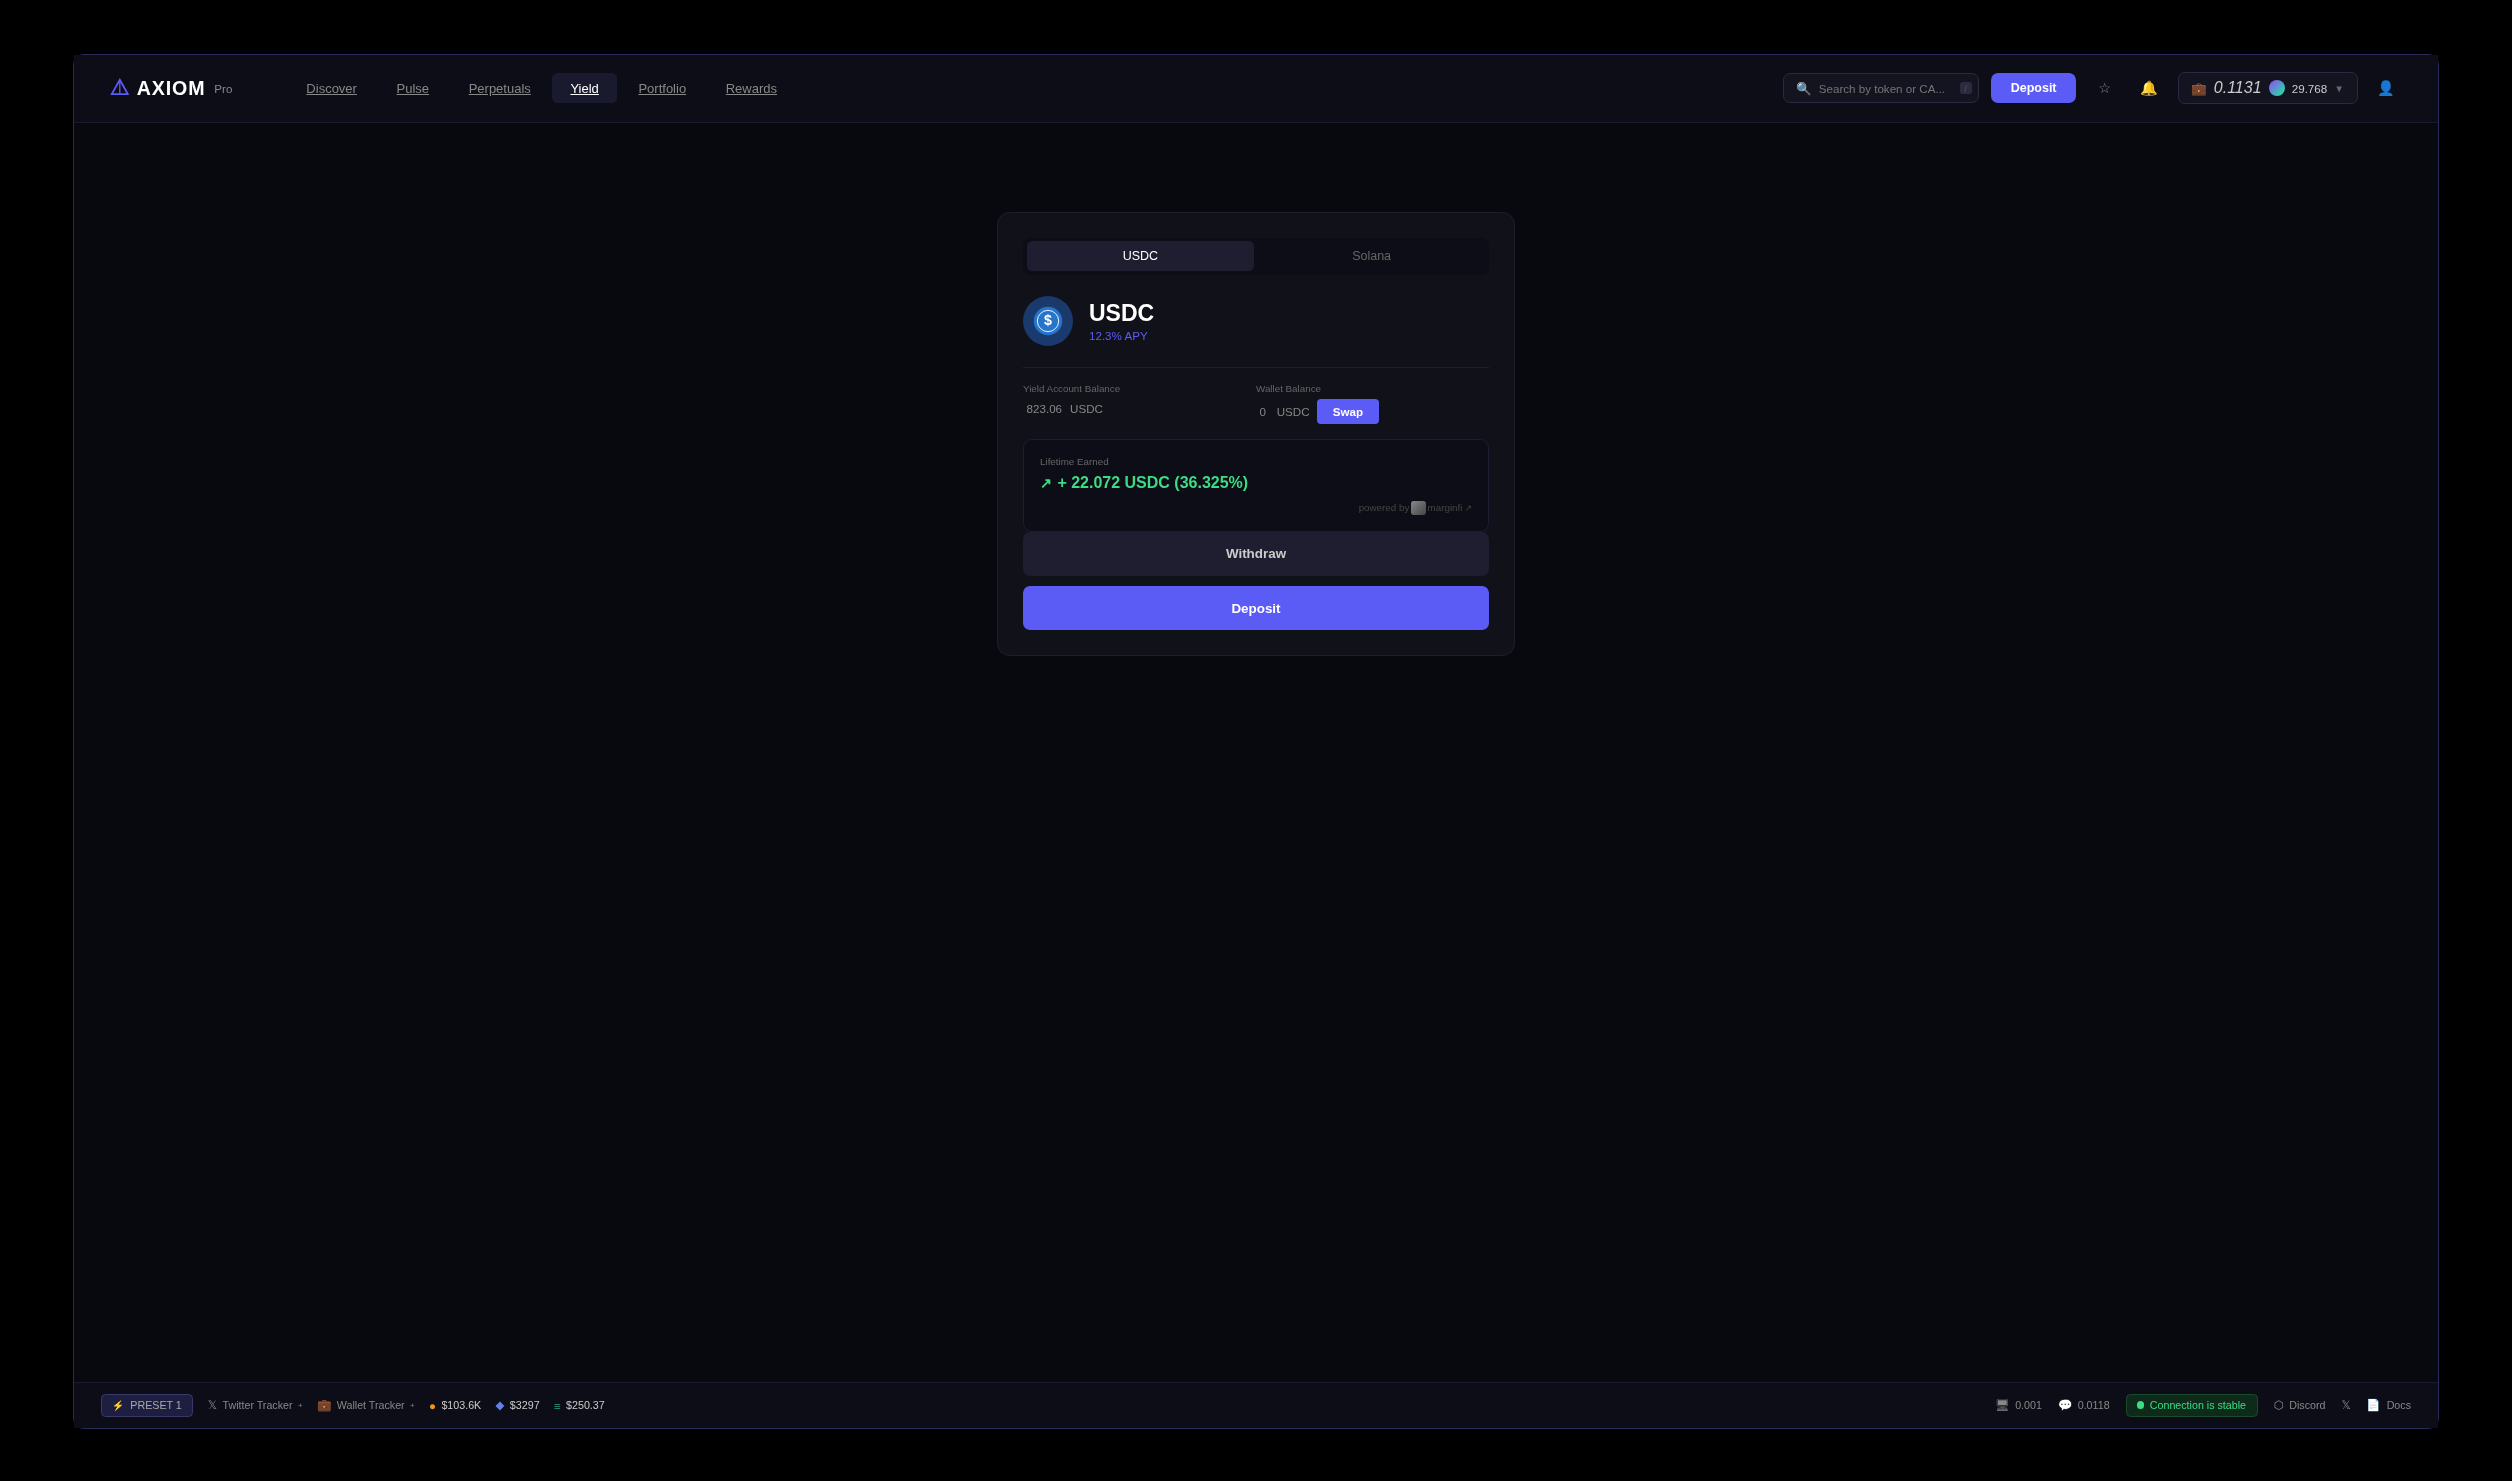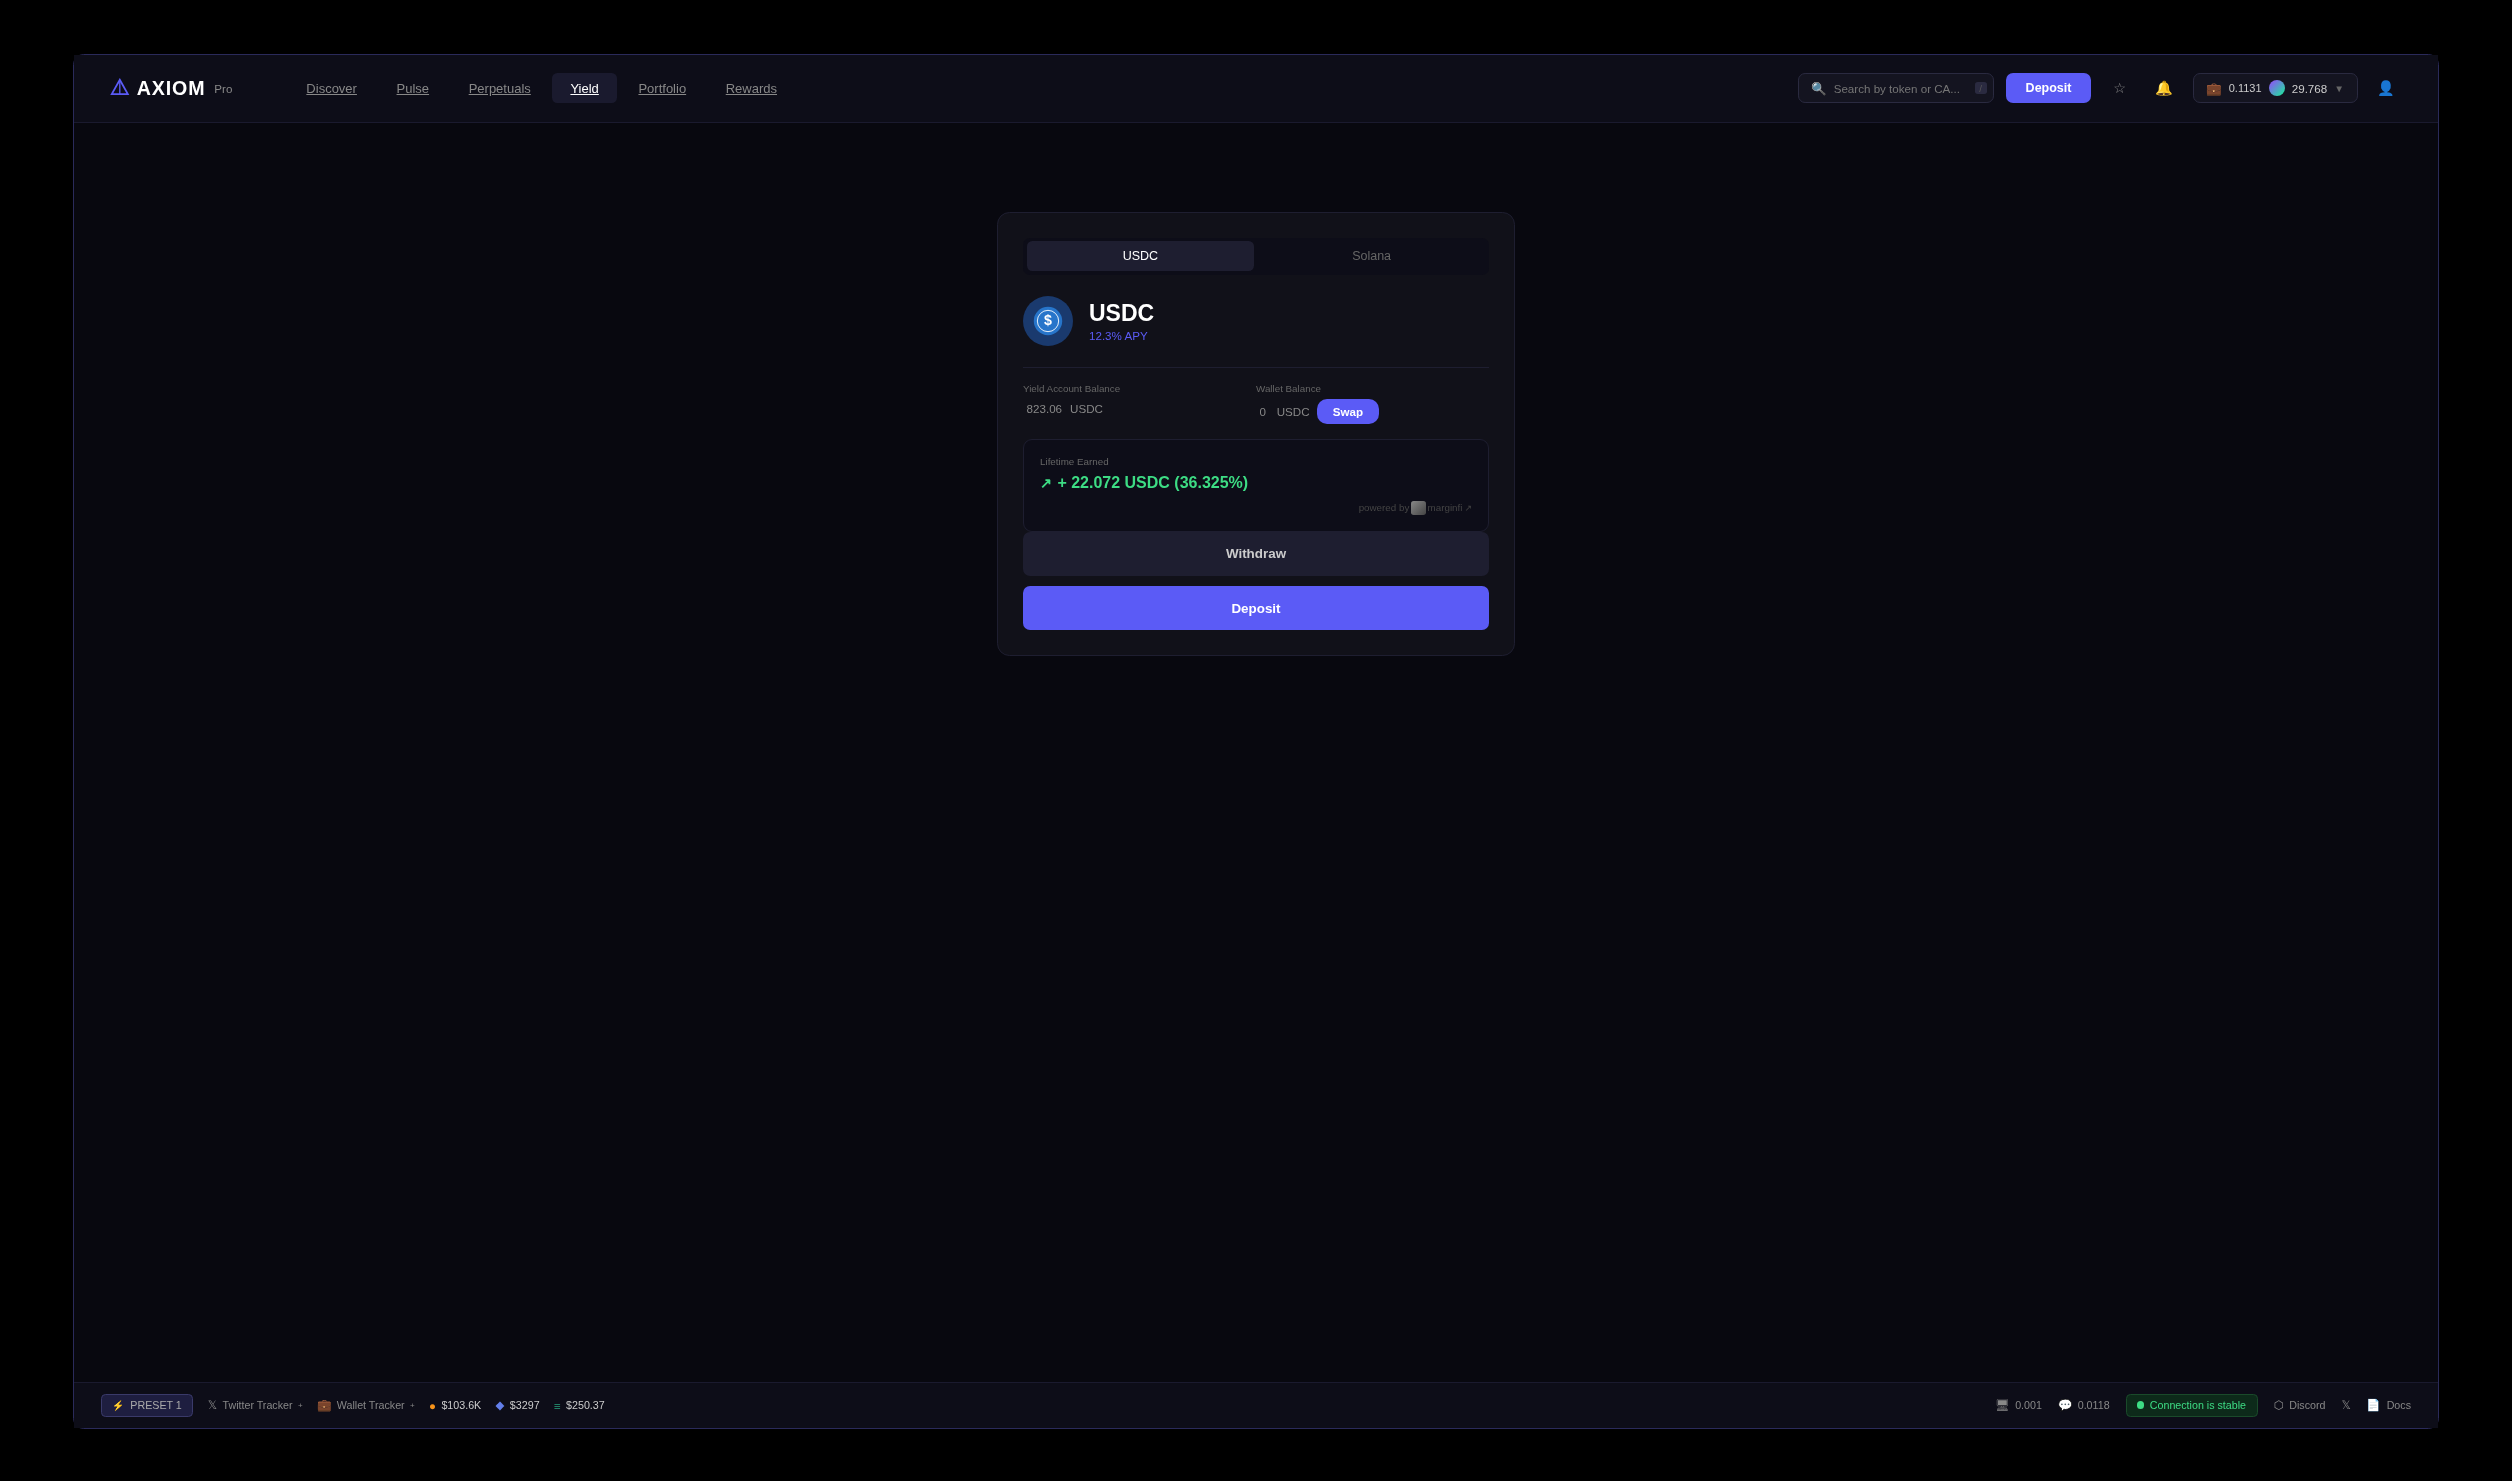--- a/index.html
+++ b/index.html
@@ -462,7 +462,7 @@
       </div>
       <div class="balance-info">
         <span style="font-size:12.5px;">💼</span>
-        <span style="font-size:11px; color:#ccc;">0.1131</span>
+        <span style="font-size:16px; color:#ccc;font-style:italic;">0.1131</span>
         <div class="sol-icon"></div>
         <span style="font-size:11.6px; color:#ccc;">29.768</span>
         <span style="color:#666; font-size:9.8px;">▼</span>

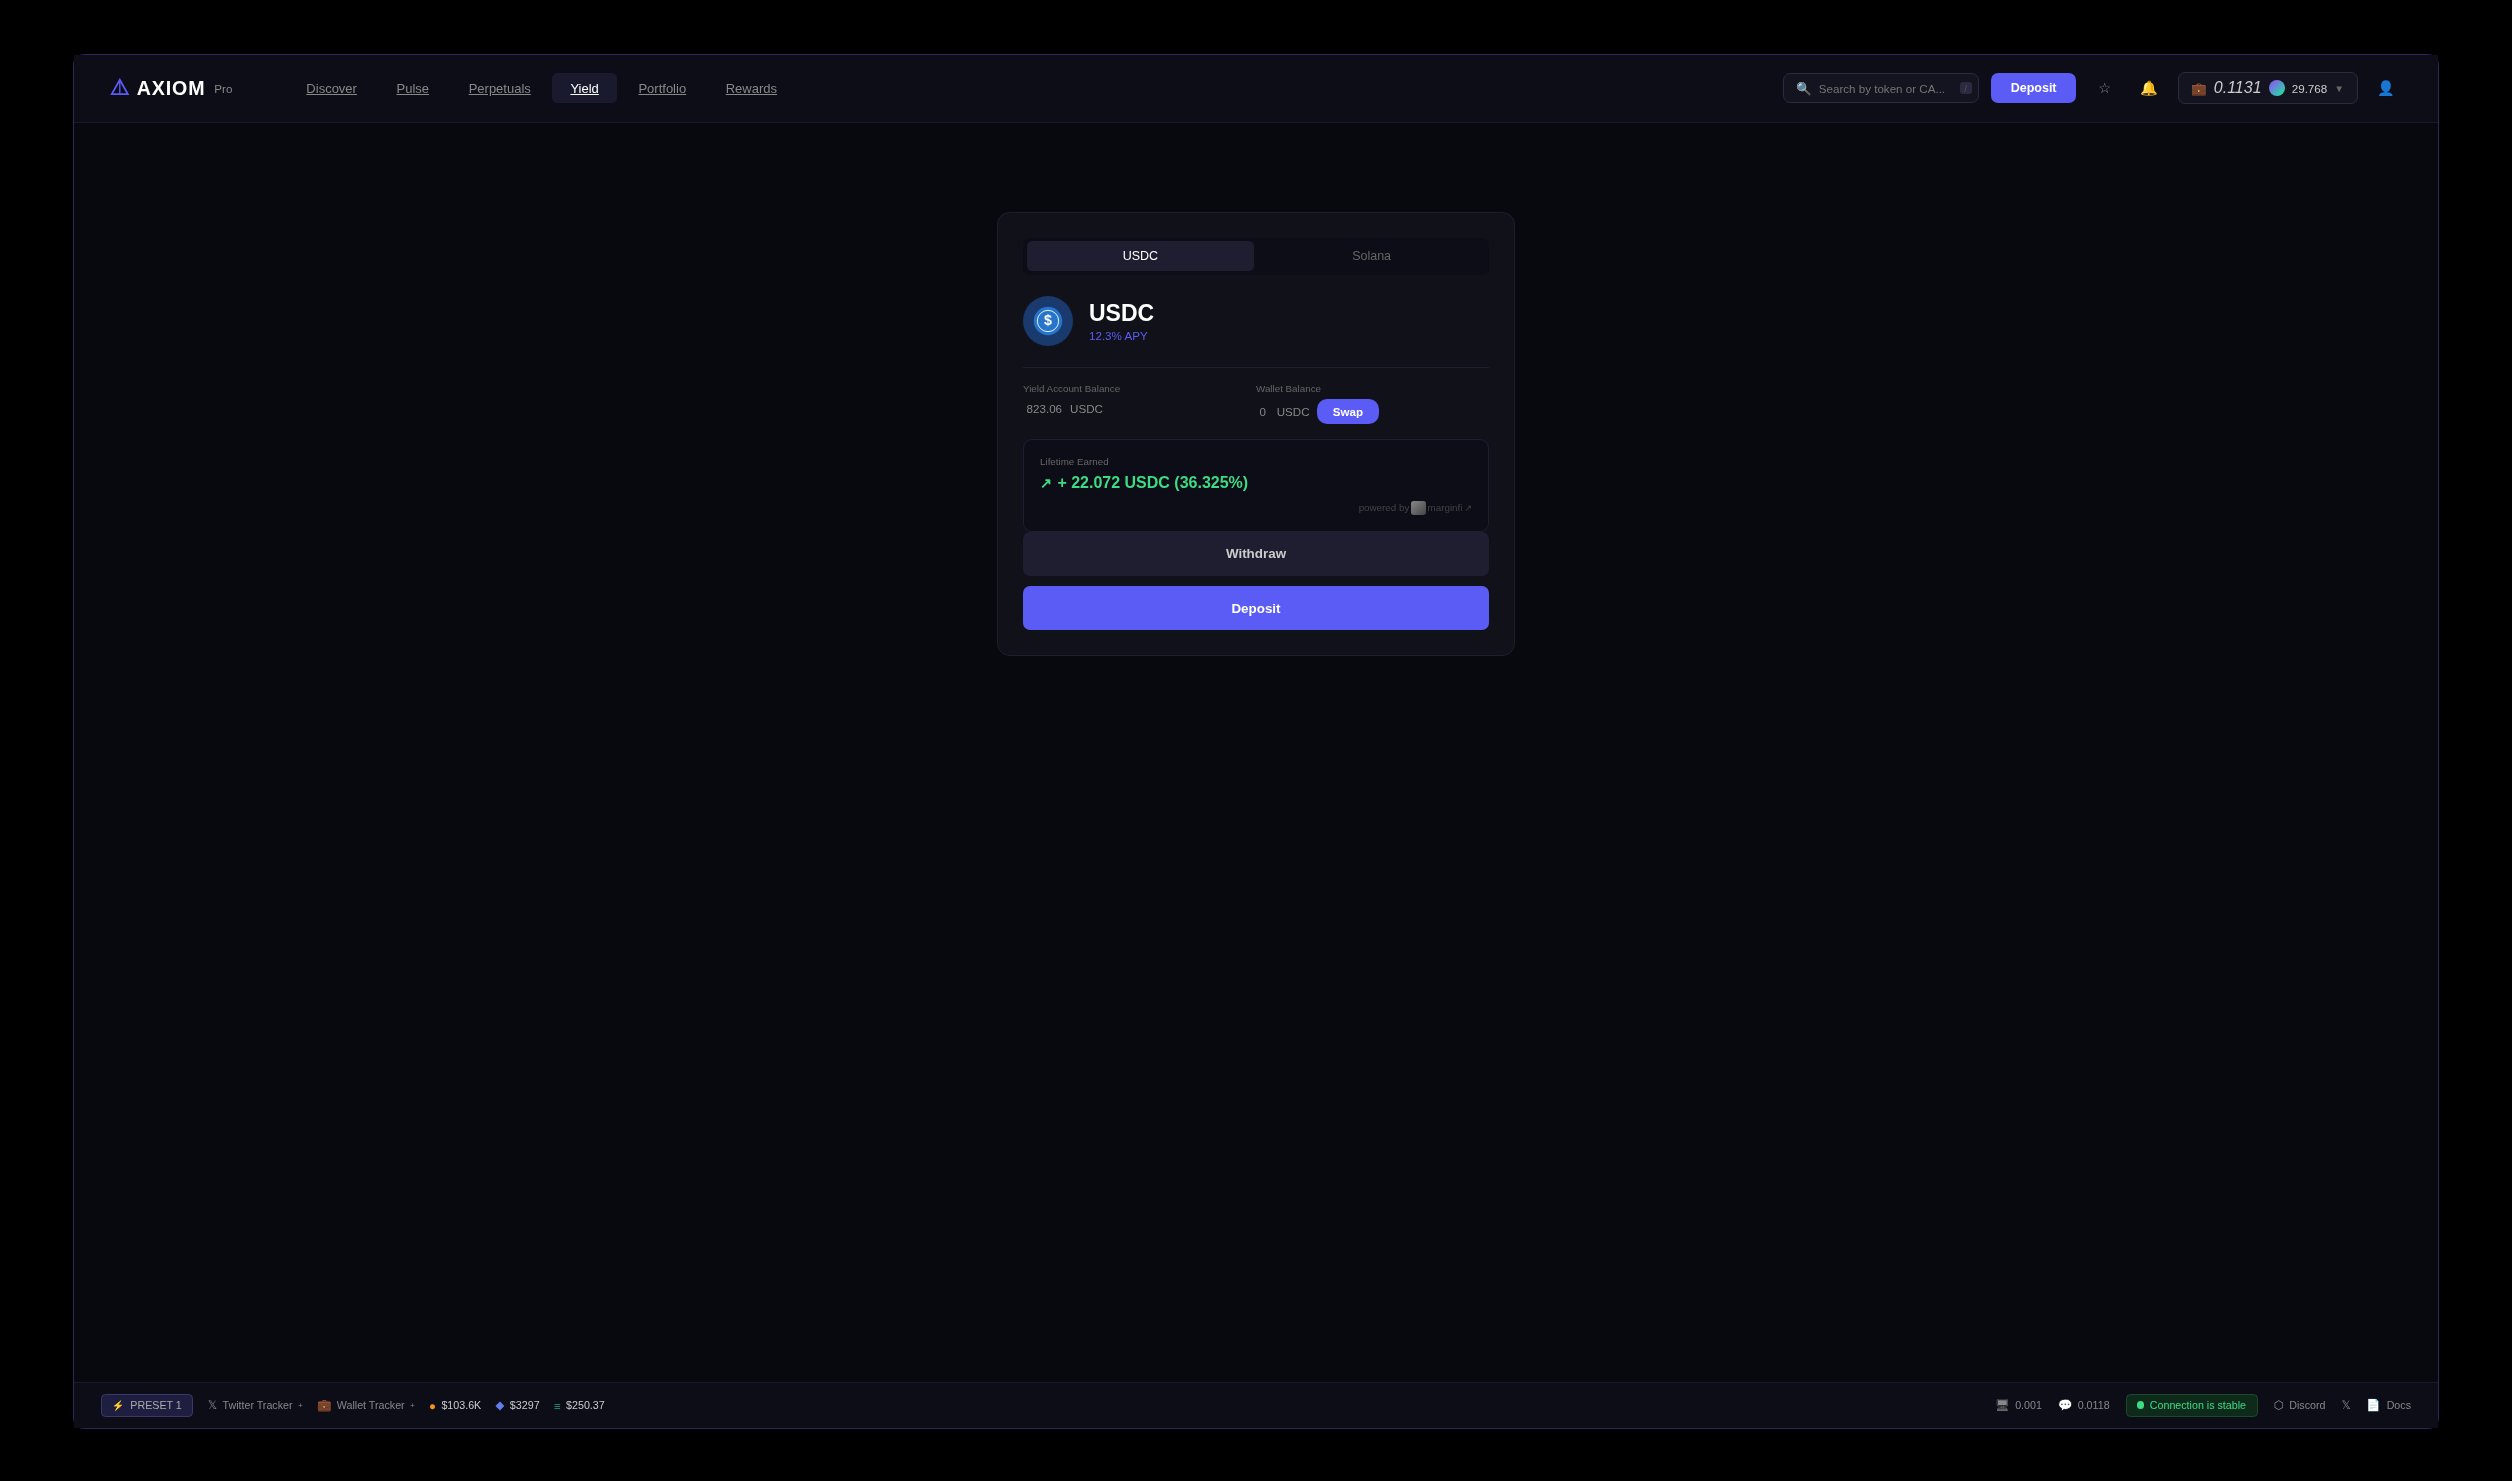--- a/index.html
+++ b/index.html
@@ -244,7 +244,7 @@
       background: #5B5BF6;
       color: #fff;
       border: none;
-      border-radius: 10px;
+      border-radius: 4px;
       padding: 6.2px 16px;
       font-size: 11.6px;
       font-weight: 600;

